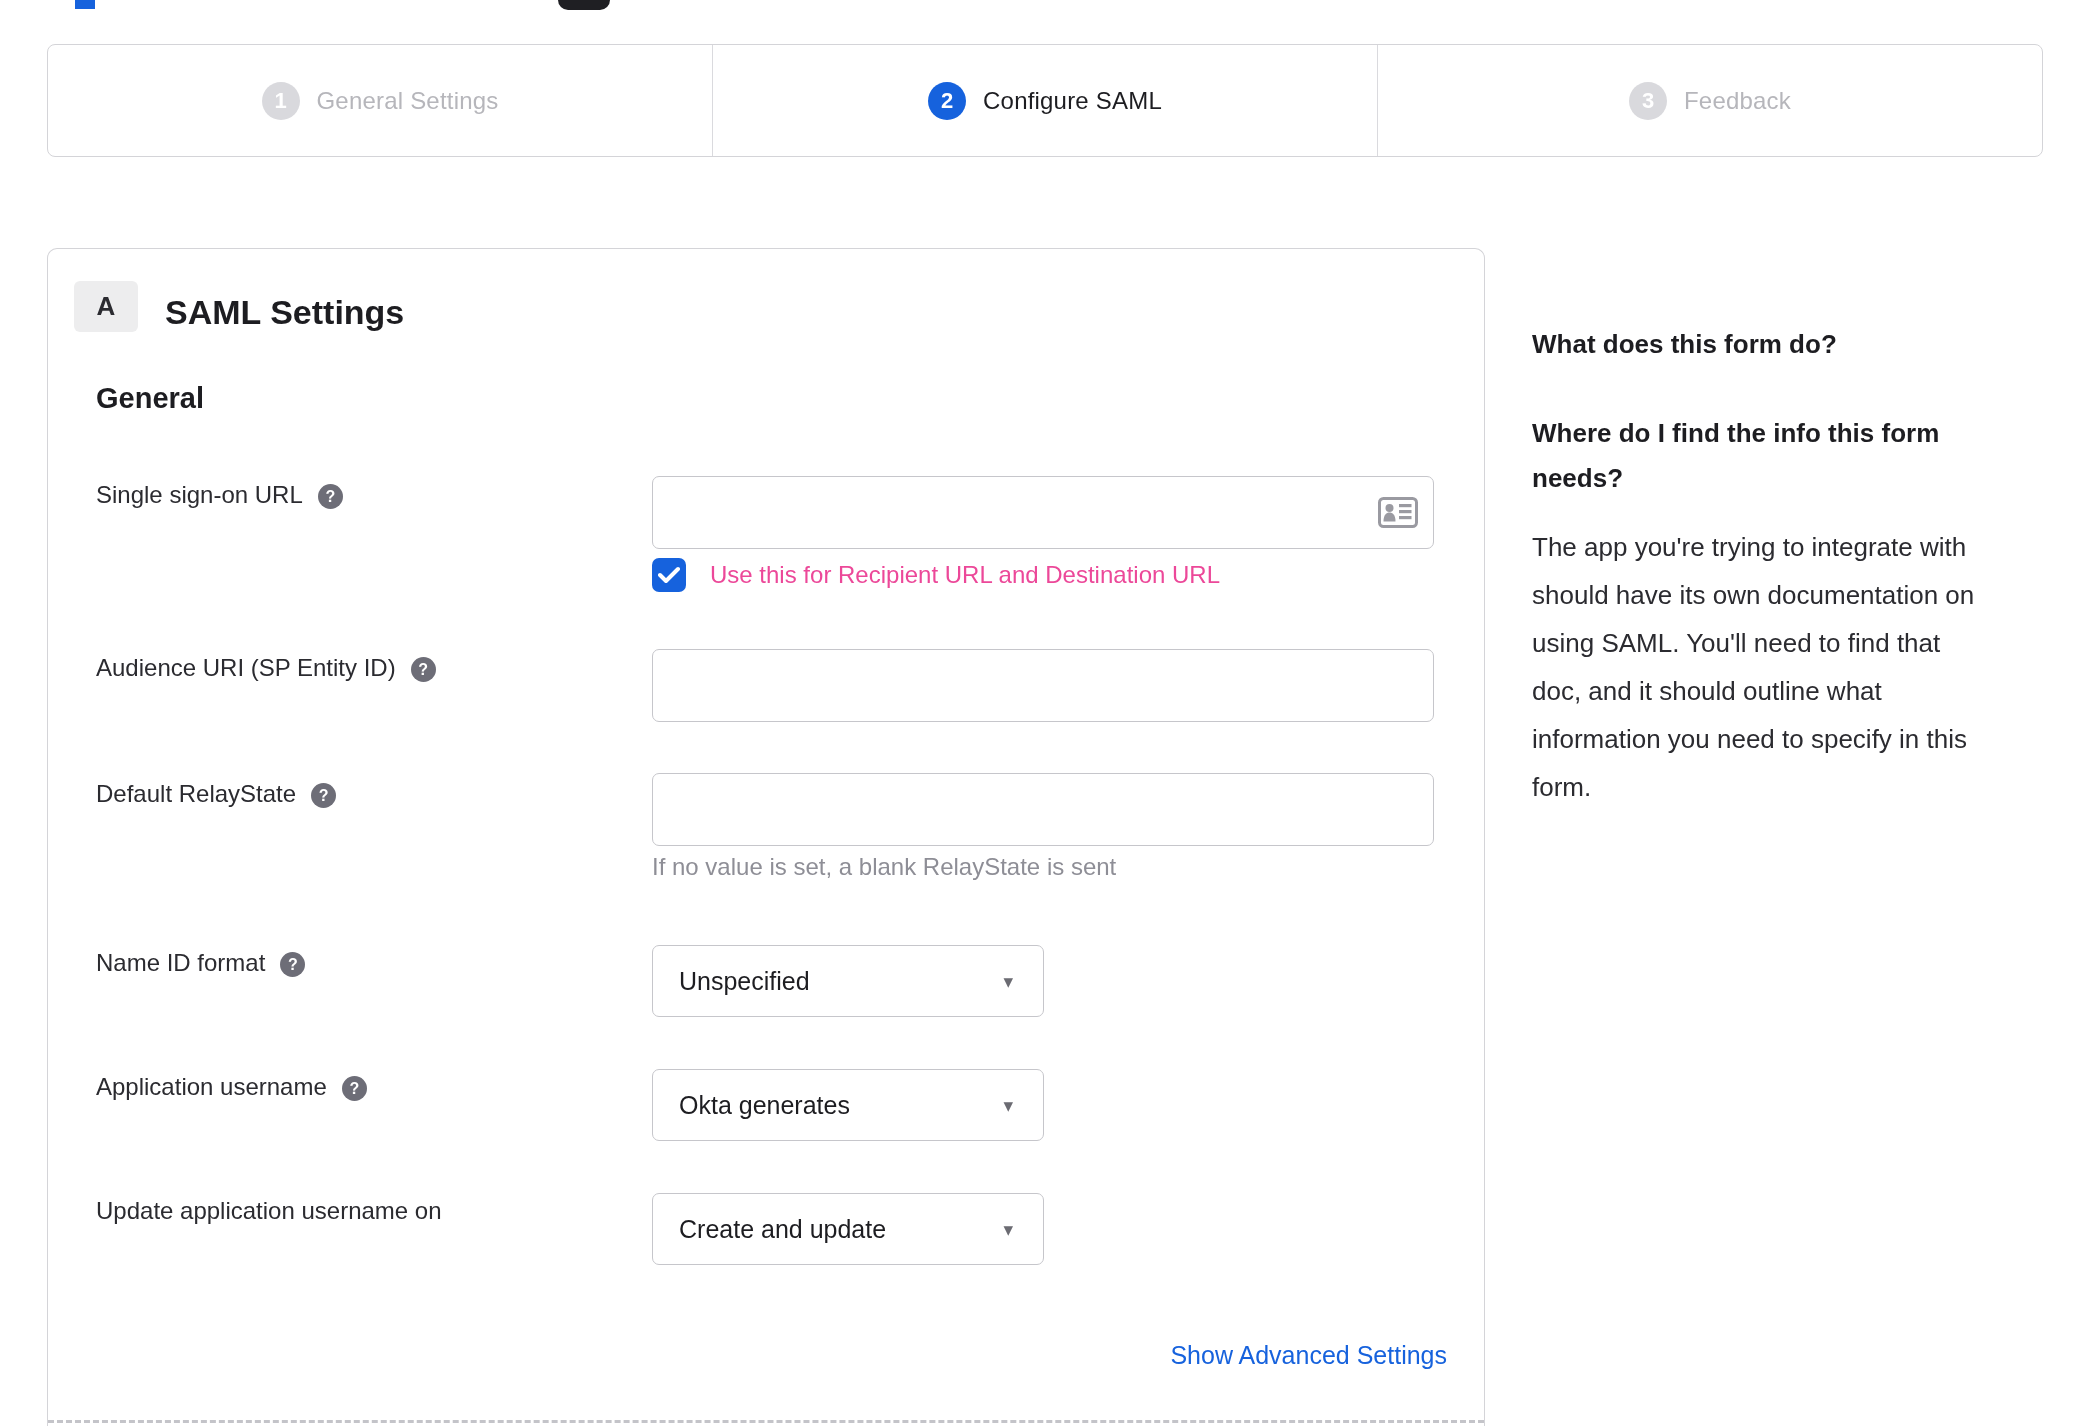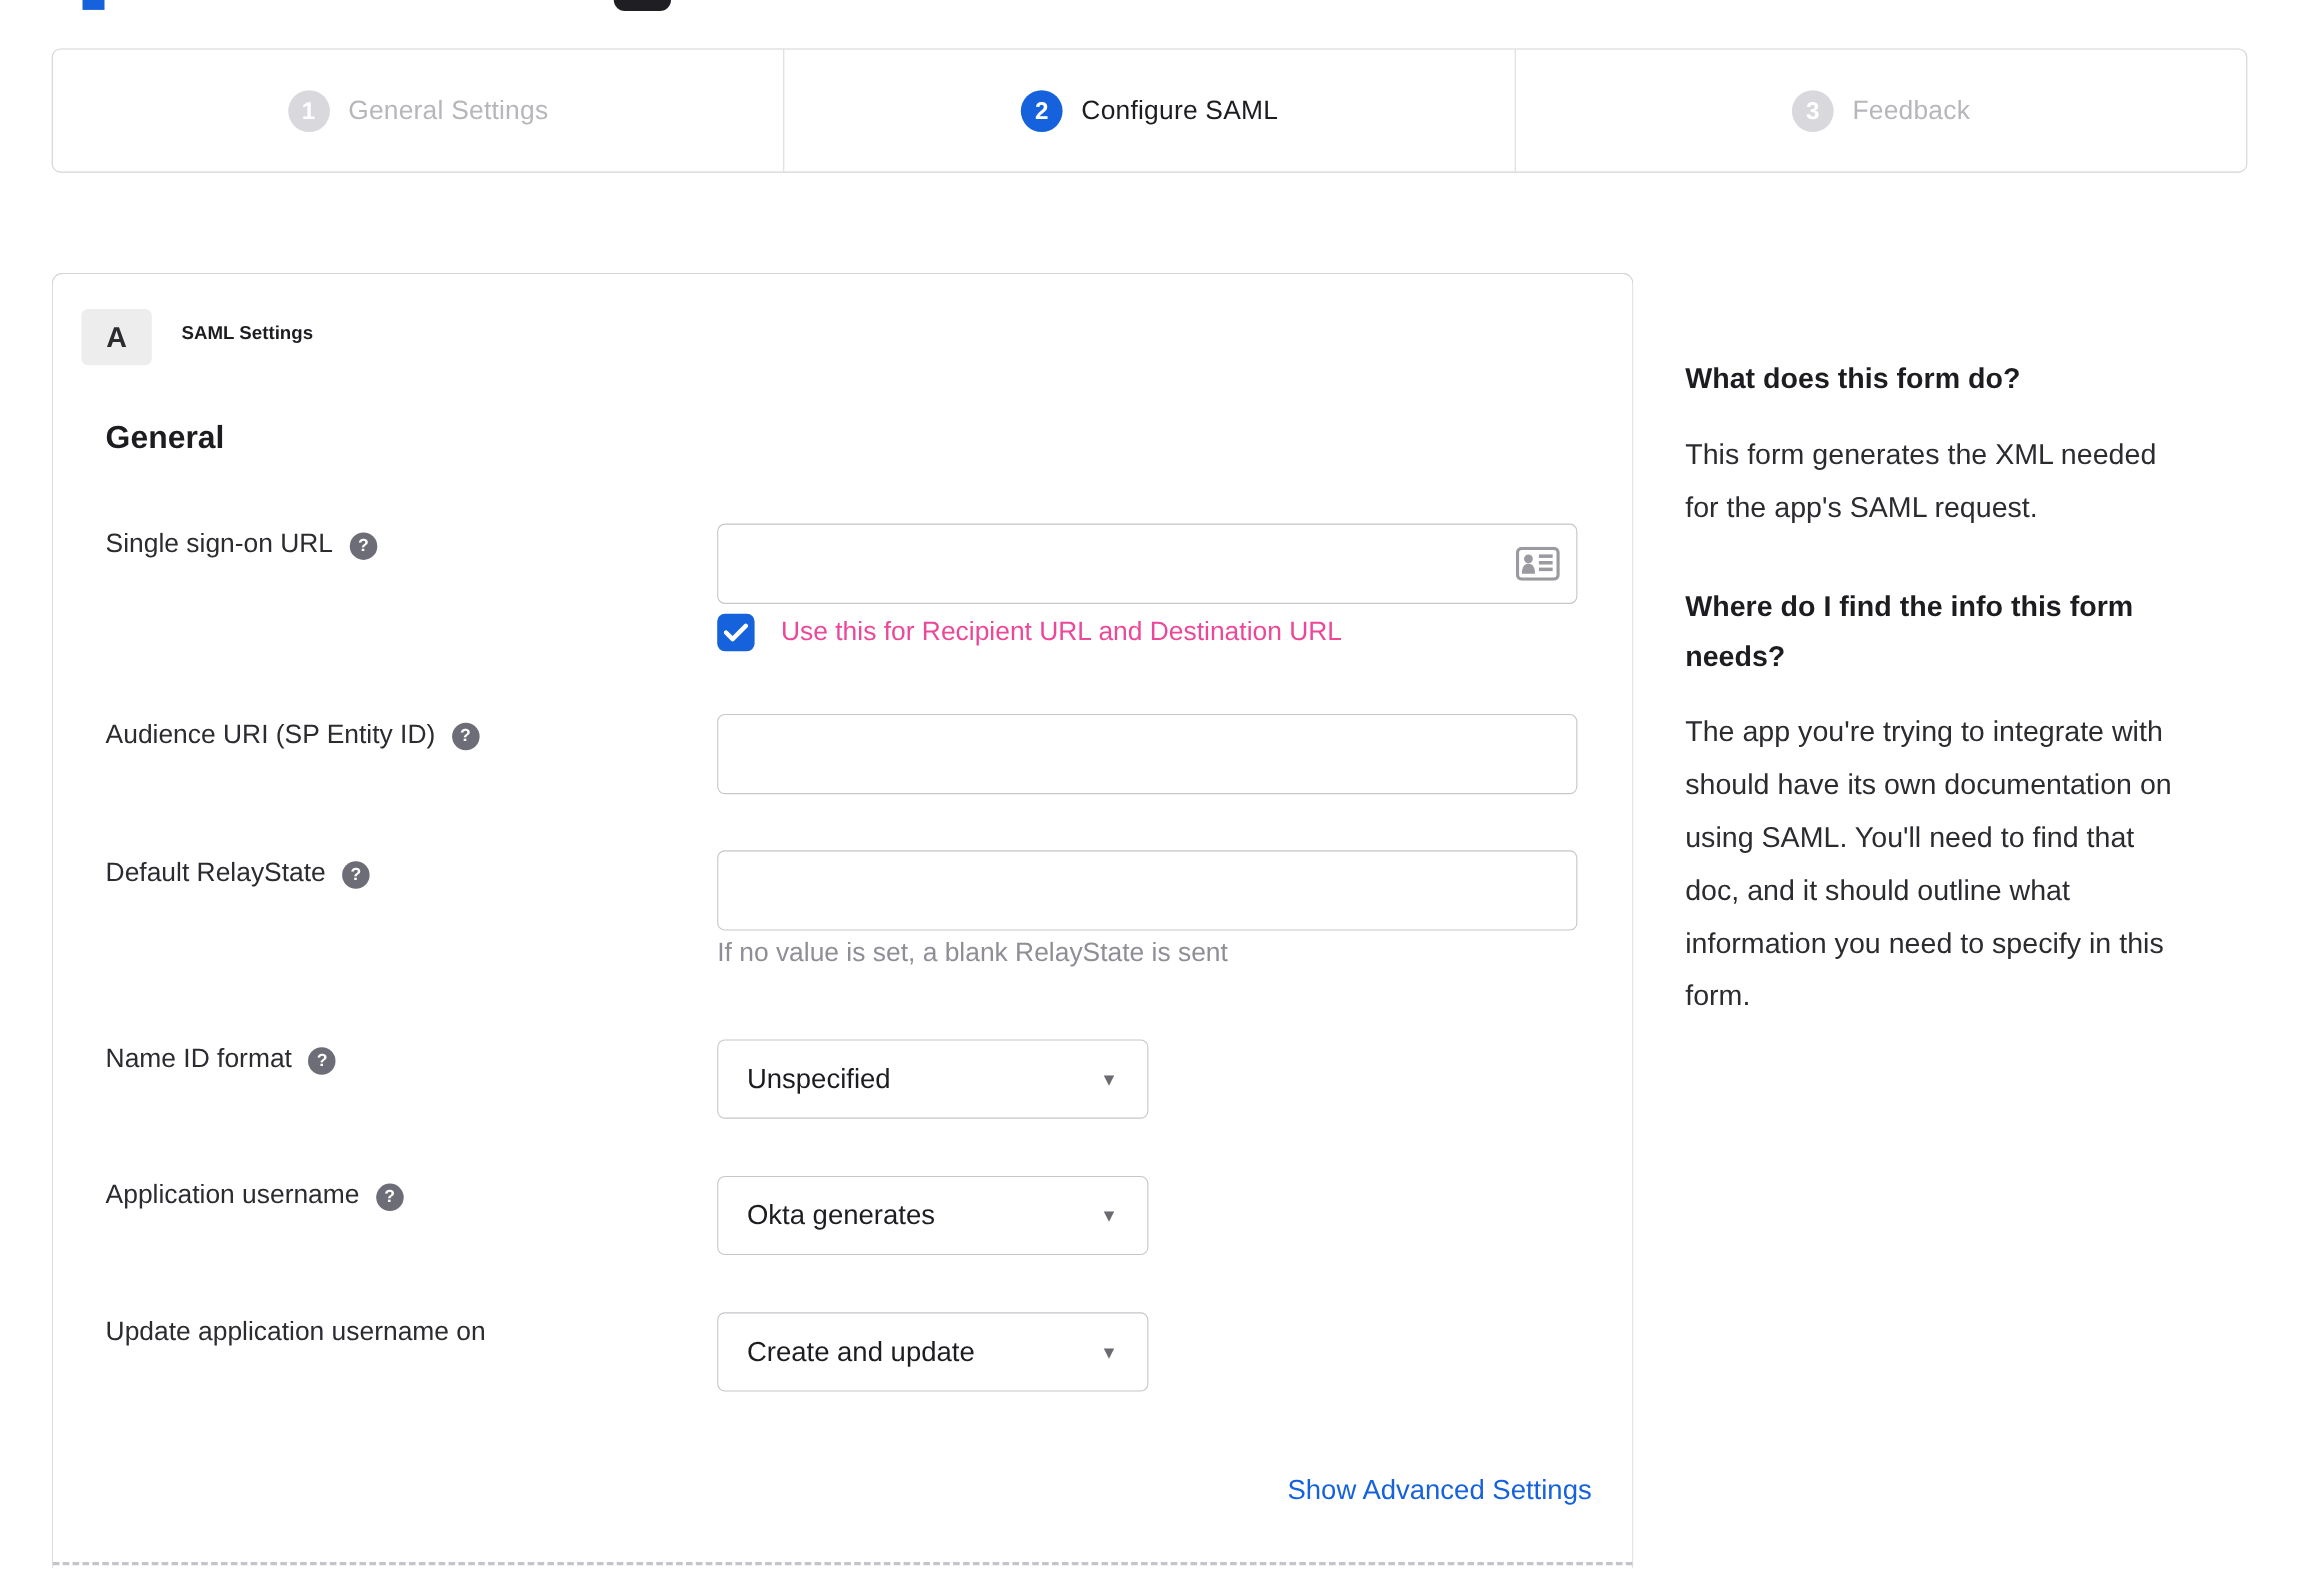--- a/index.html
+++ b/index.html
@@ -69,7 +69,7 @@
   }
   .panel-title {
     position: absolute; left: 117px; top: 44px;
-    font-size: 17px; font-weight: bold; color: #1d1d21;
+    font-size: 34px; font-weight: bold; color: #1d1d21;
   }
   .section-heading {
     position: absolute; left: 48px; top: 133px;

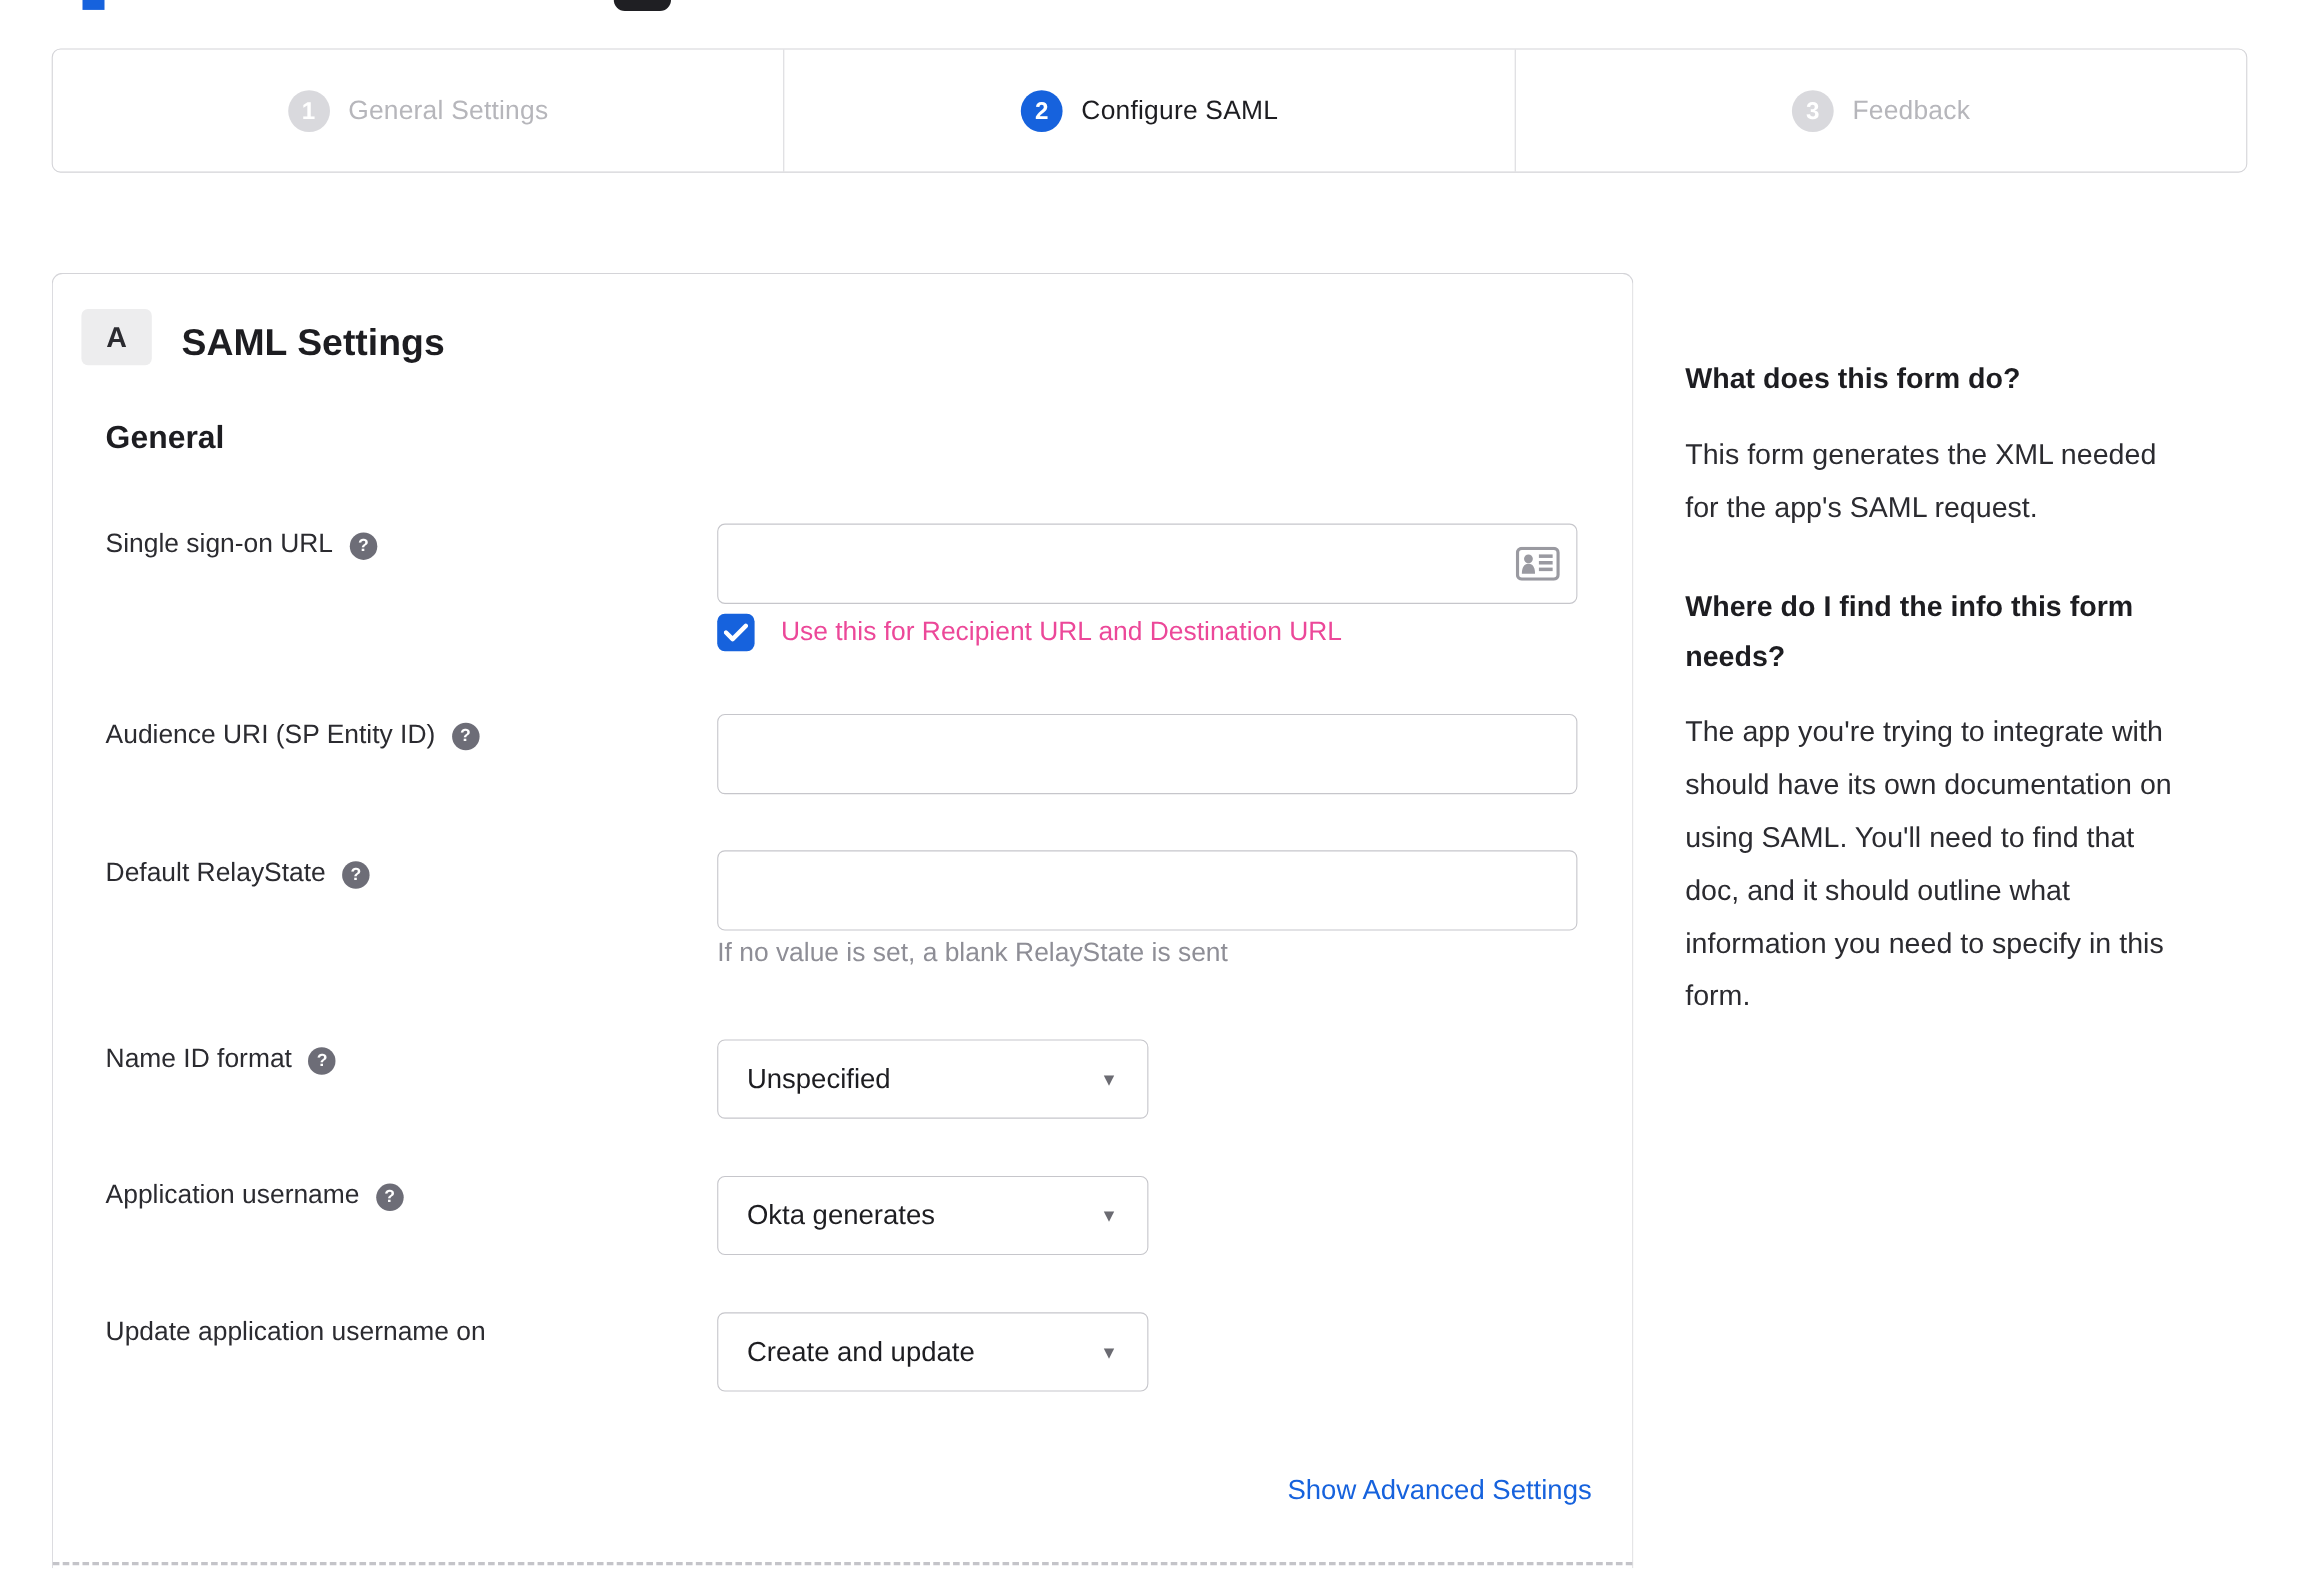--- a/index.html
+++ b/index.html
@@ -263,8 +263,6 @@
 
   <aside class="help-sidebar">
     <div class="help-q">What does this form do?</div>
-    <div class="help-a">This form generates the XML needed
-for the app's SAML request.</div>
     <div class="help-q second">Where do I find the info this form
 needs?</div>
     <div class="help-a">The app you're trying to integrate with

